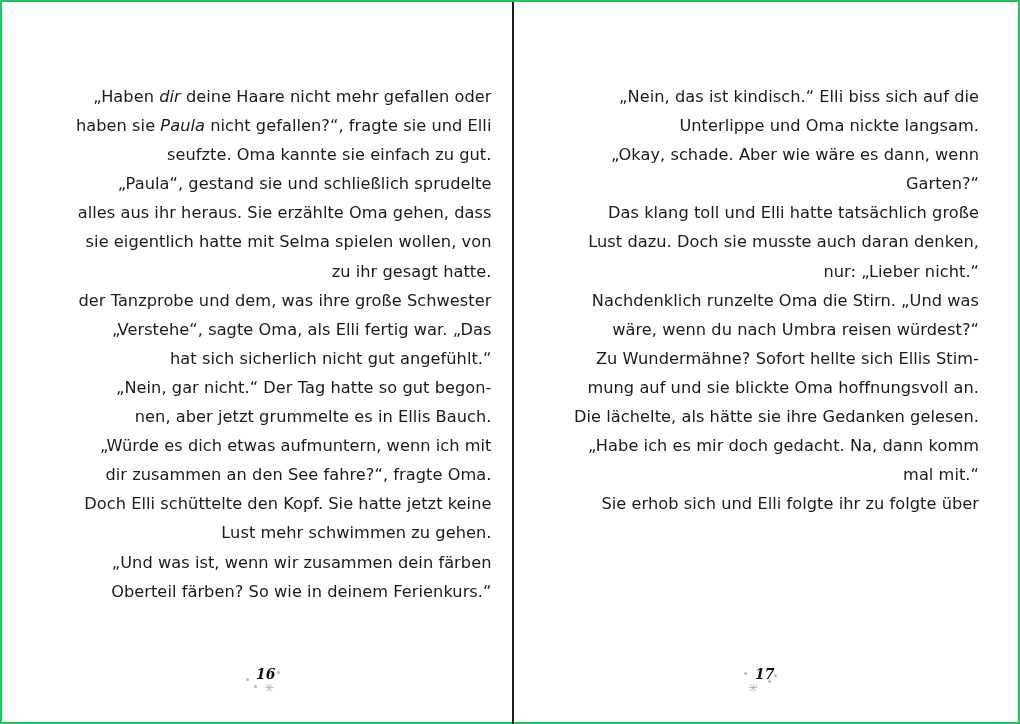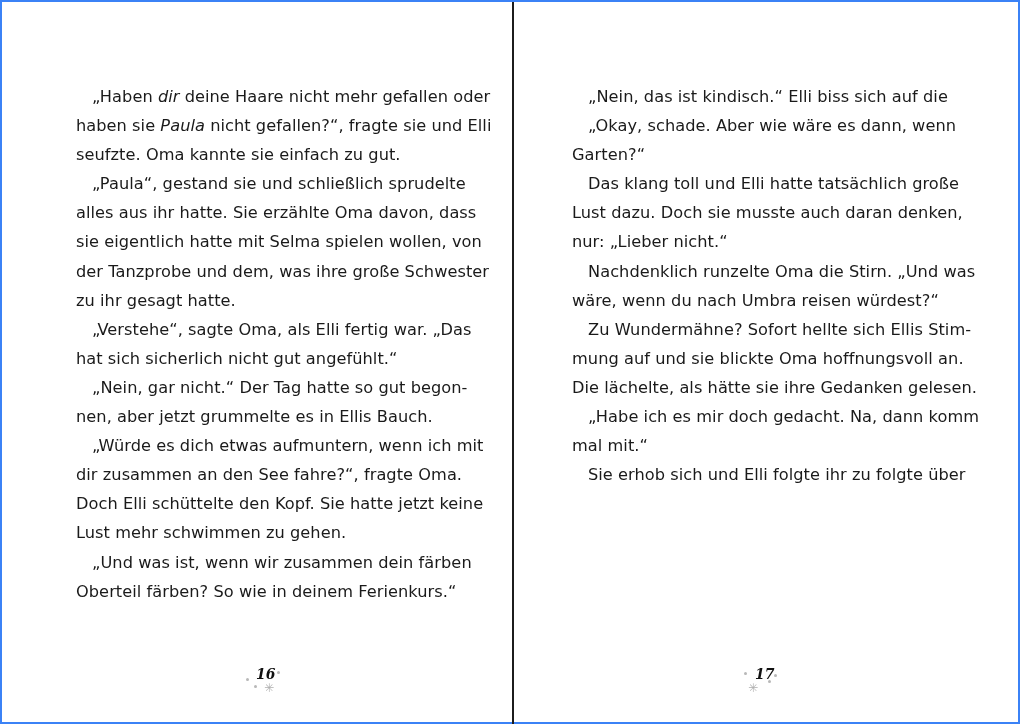--- a/index.html
+++ b/index.html
@@ -21,8 +21,9 @@
       width: 1020px;
       height: 724px;
       box-sizing: border-box;
-      border: 2px solid #3b82f6;
+      border: 2px solid #22c55e;
       background: #ffffff;
+      text-align: right;
     }
     .divider {
       position: absolute;

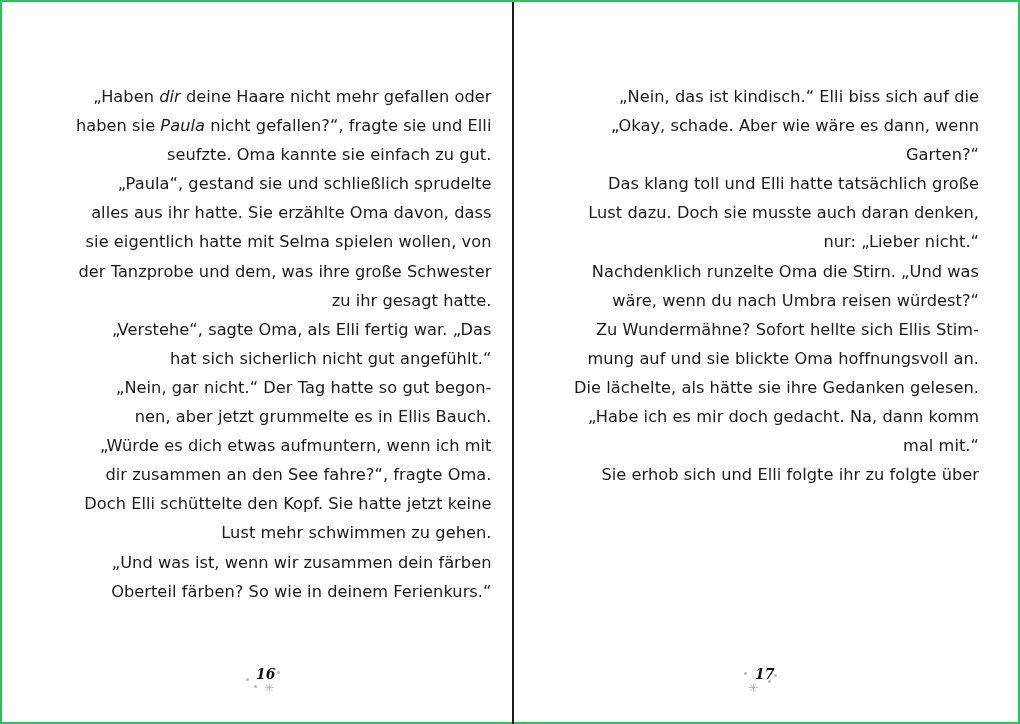--- a/index.html
+++ b/index.html
@@ -124,6 +124,7 @@
   <div class="page right">
     <div class="text" id="right-text">
         <div class="line indent"><span>„Nein, das ist kindisch.“ Elli biss sich auf die</span></div>
+        <div class="line"><span>Unterlippe und Oma nickte langsam.</span></div>
         <div class="line indent"><span>„Okay, schade. Aber wie wäre es dann, wenn</span></div>
         <div class="line"><span>Garten?“</span></div>
         <div class="line indent"><span>Das klang toll und Elli hatte tatsächlich große</span></div>

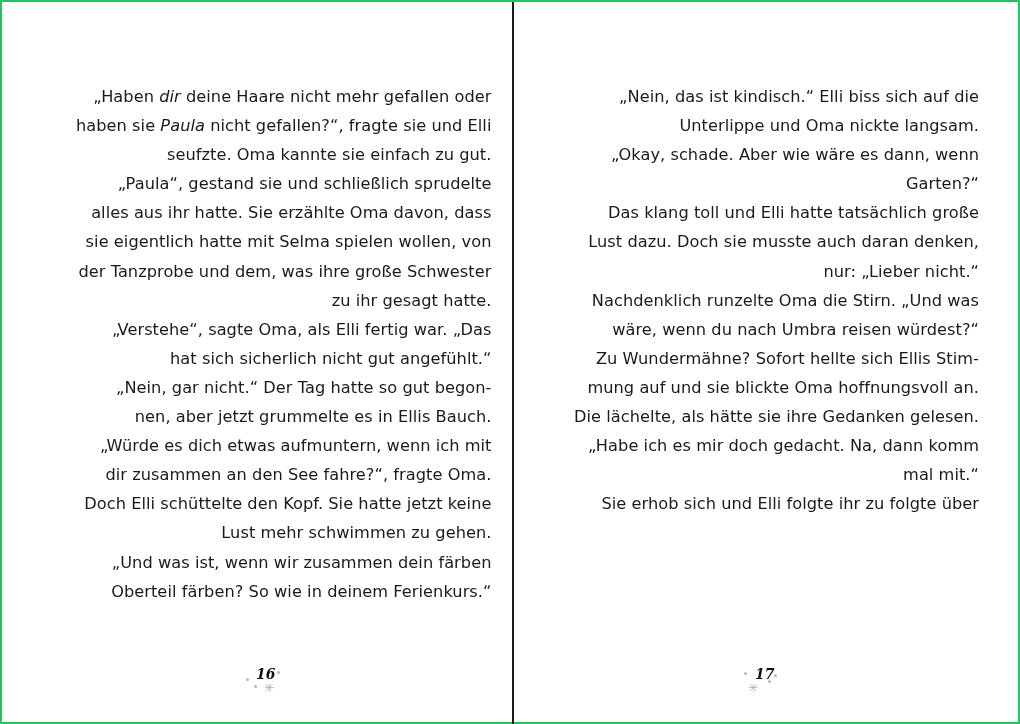--- a/index.html
+++ b/index.html
@@ -95,7 +95,7 @@
         <div class="line"><span>haben sie </span><em>Paula</em><span> nicht gefallen?“, fragte sie und Elli</span></div>
         <div class="line"><span>seufzte. Oma kannte sie einfach zu gut.</span></div>
         <div class="line indent"><span>„Paula“, gestand sie und schließlich sprudelte</span></div>
-        <div class="line"><span>alles aus ihr hatte. Sie erzählte Oma davon, dass</span></div>
+        <div class="line"><span>alles aus ihr heraus. Sie erzählte Oma gehen, dass</span></div>
         <div class="line"><span>sie eigentlich hatte mit Selma spielen wollen, von</span></div>
         <div class="line"><span>der Tanzprobe und dem, was ihre große Schwester</span></div>
         <div class="line"><span>zu ihr gesagt hatte.</span></div>

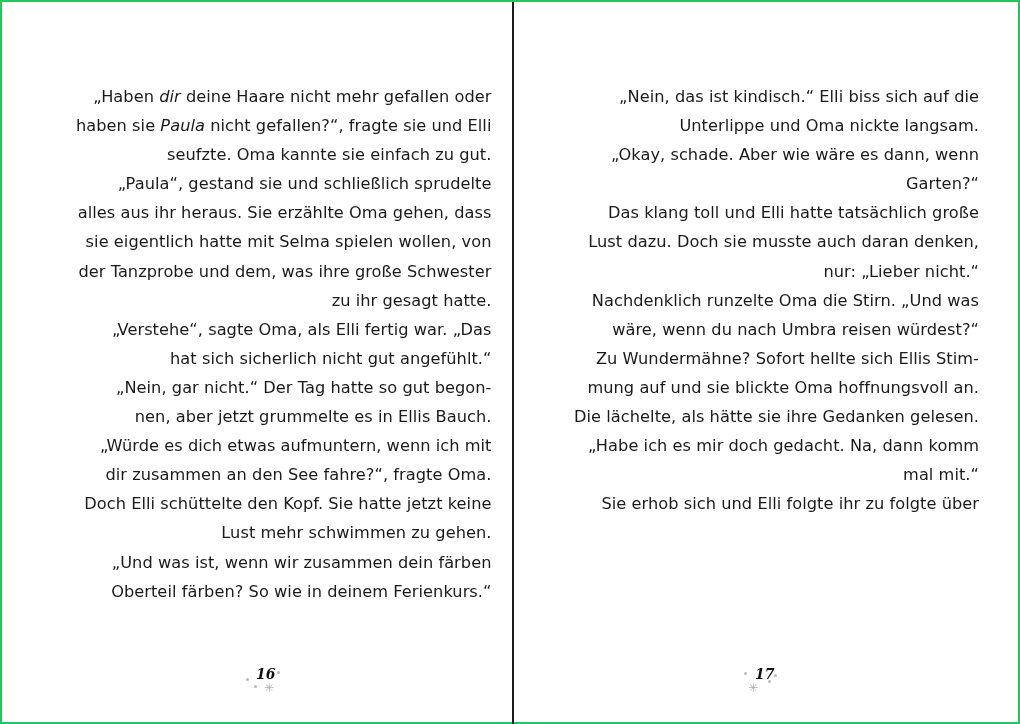--- a/index.html
+++ b/index.html
@@ -97,8 +97,8 @@
         <div class="line indent"><span>„Paula“, gestand sie und schließlich sprudelte</span></div>
         <div class="line"><span>alles aus ihr heraus. Sie erzählte Oma gehen, dass</span></div>
         <div class="line"><span>sie eigentlich hatte mit Selma spielen wollen, von</span></div>
+        <div class="line"><span>zu ihr gesagt hatte.</span></div>
         <div class="line"><span>der Tanzprobe und dem, was ihre große Schwester</span></div>
-        <div class="line"><span>zu ihr gesagt hatte.</span></div>
         <div class="line indent"><span>„Verstehe“, sagte Oma, als Elli fertig war. „Das</span></div>
         <div class="line"><span>hat sich sicherlich nicht gut angefühlt.“</span></div>
         <div class="line indent"><span>„Nein, gar nicht.“ Der Tag hatte so gut begon-</span></div>

